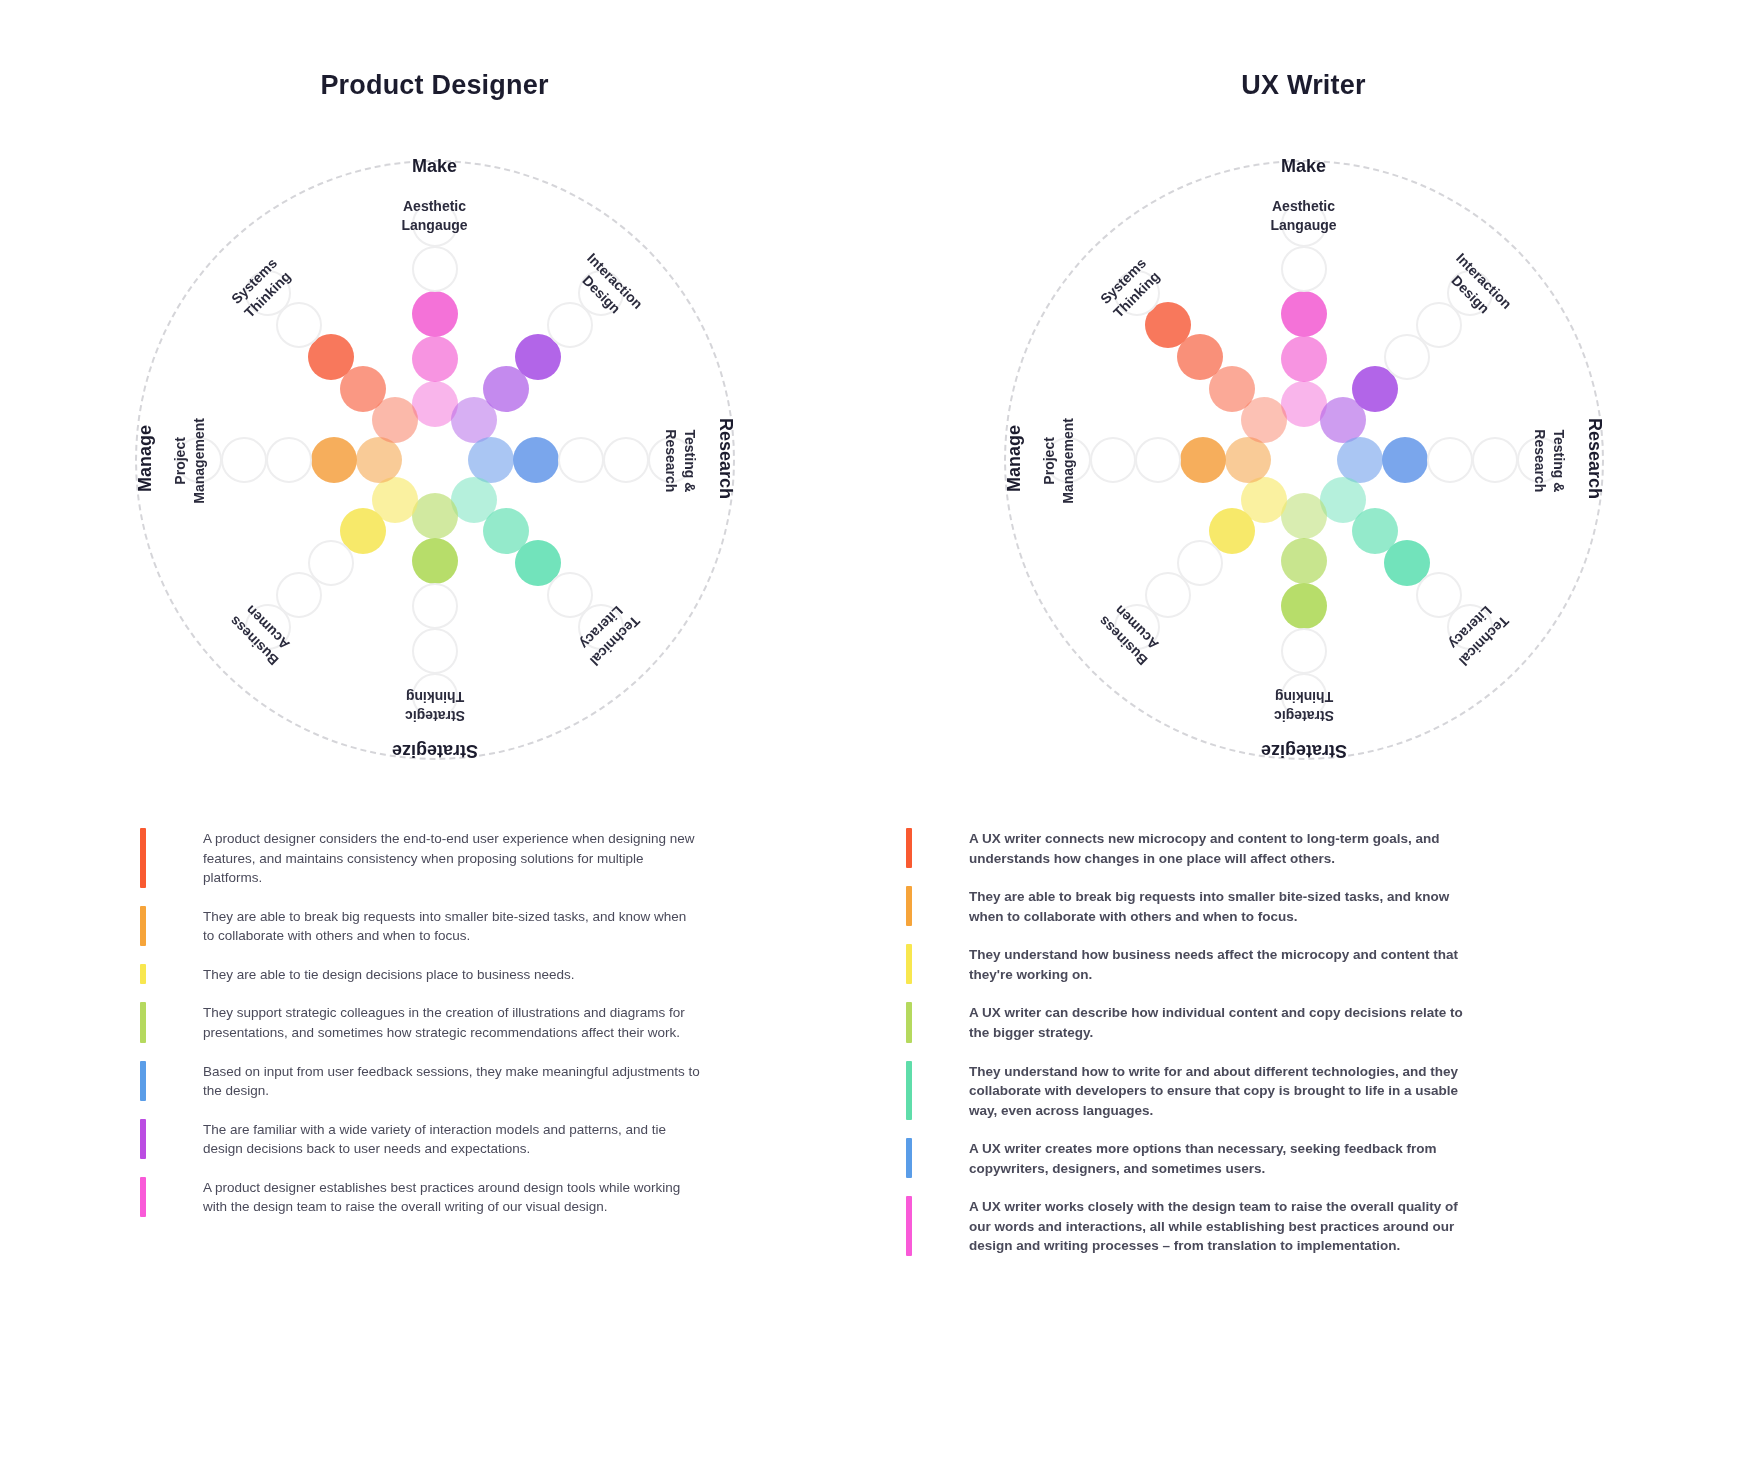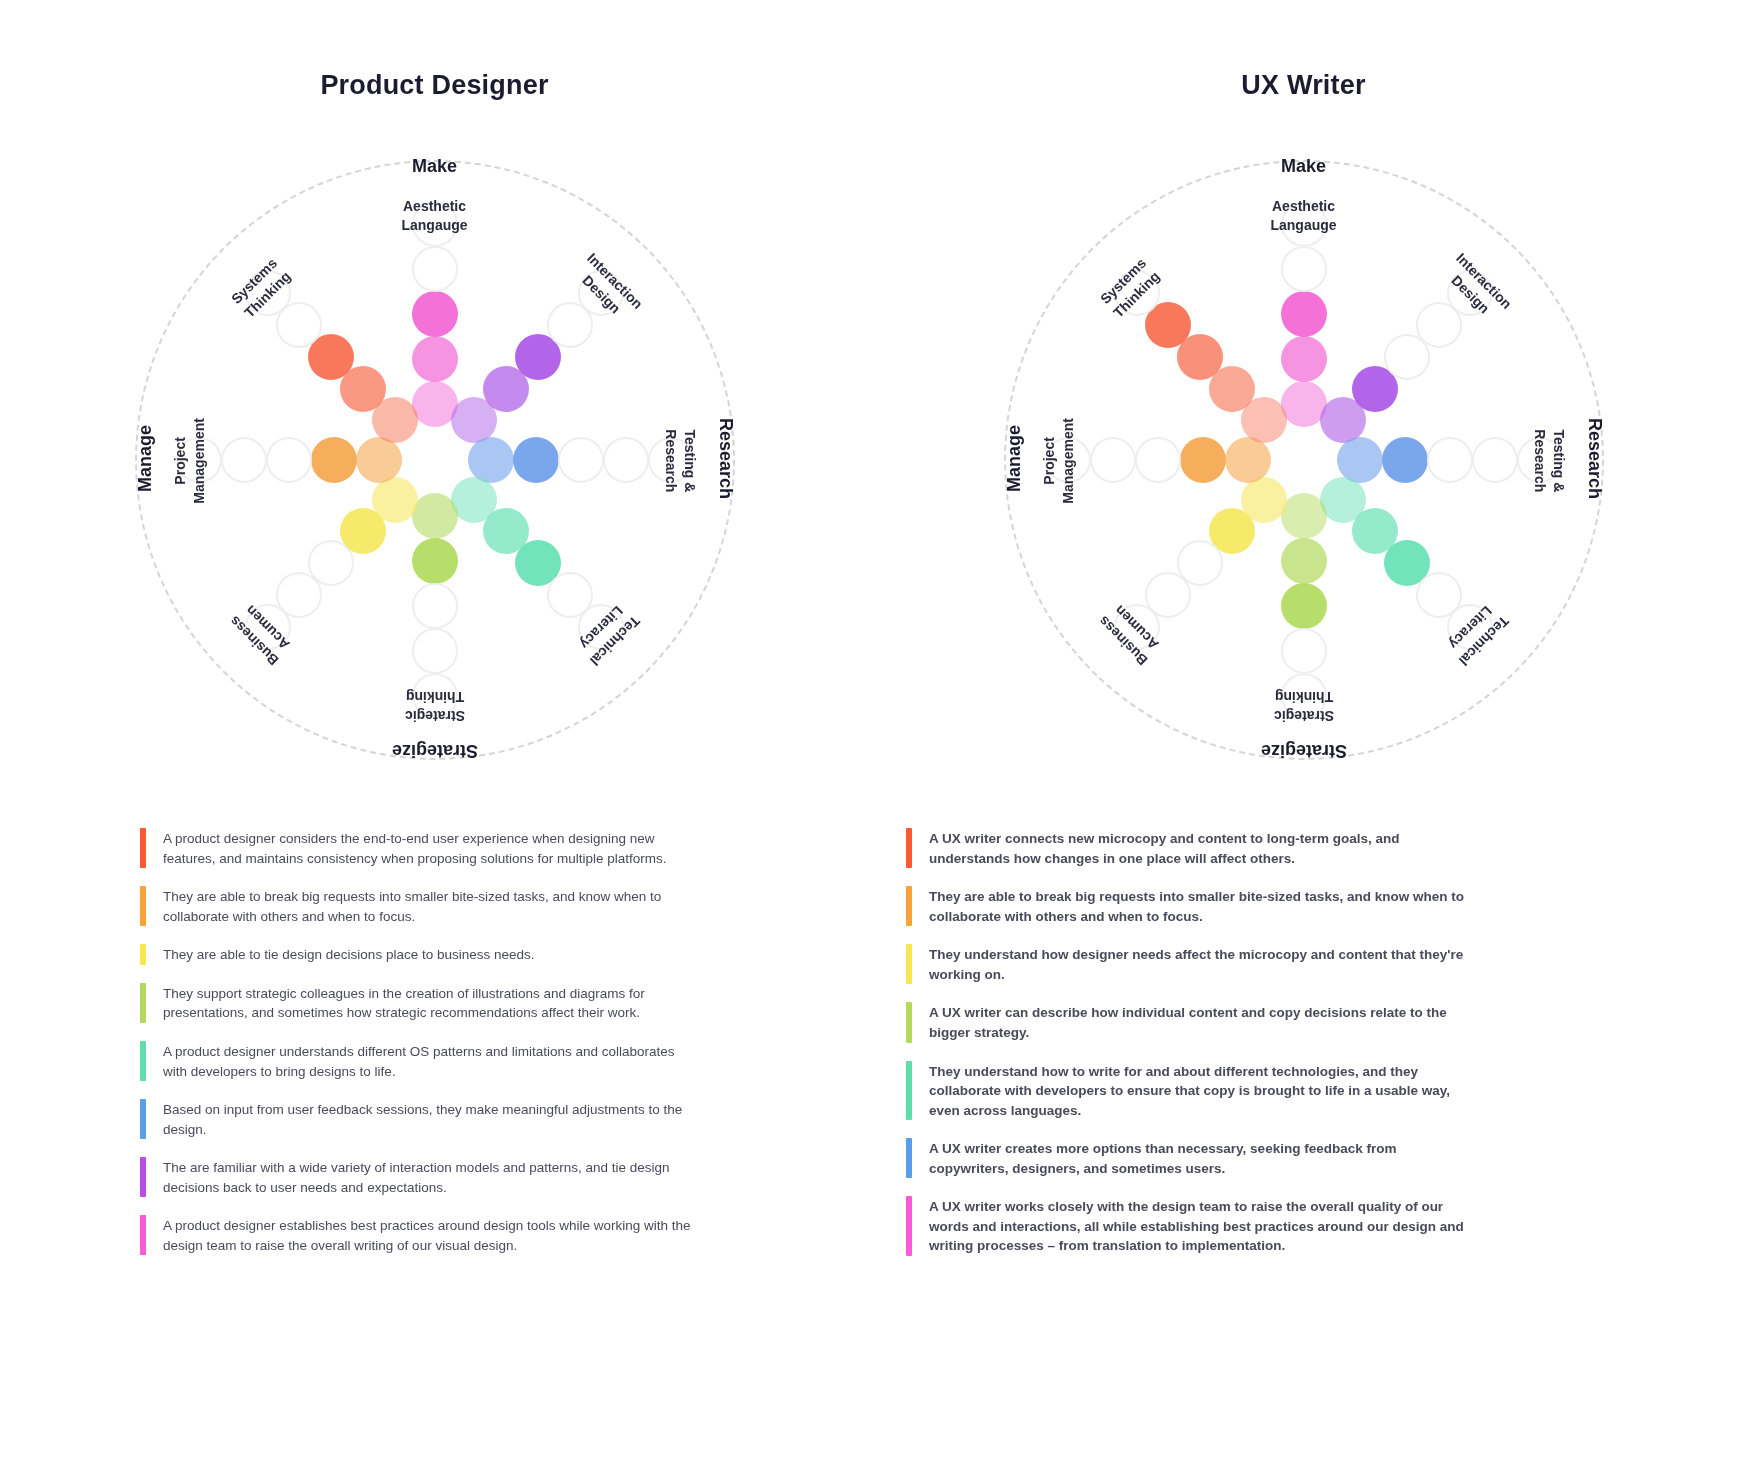--- a/index.html
+++ b/index.html
@@ -78,6 +78,7 @@
     display: flex;
     align-items: stretch;
     margin-bottom: 18px;
+    gap: 40px;
   }
   .legend-bar {
     flex: 0 0 auto;

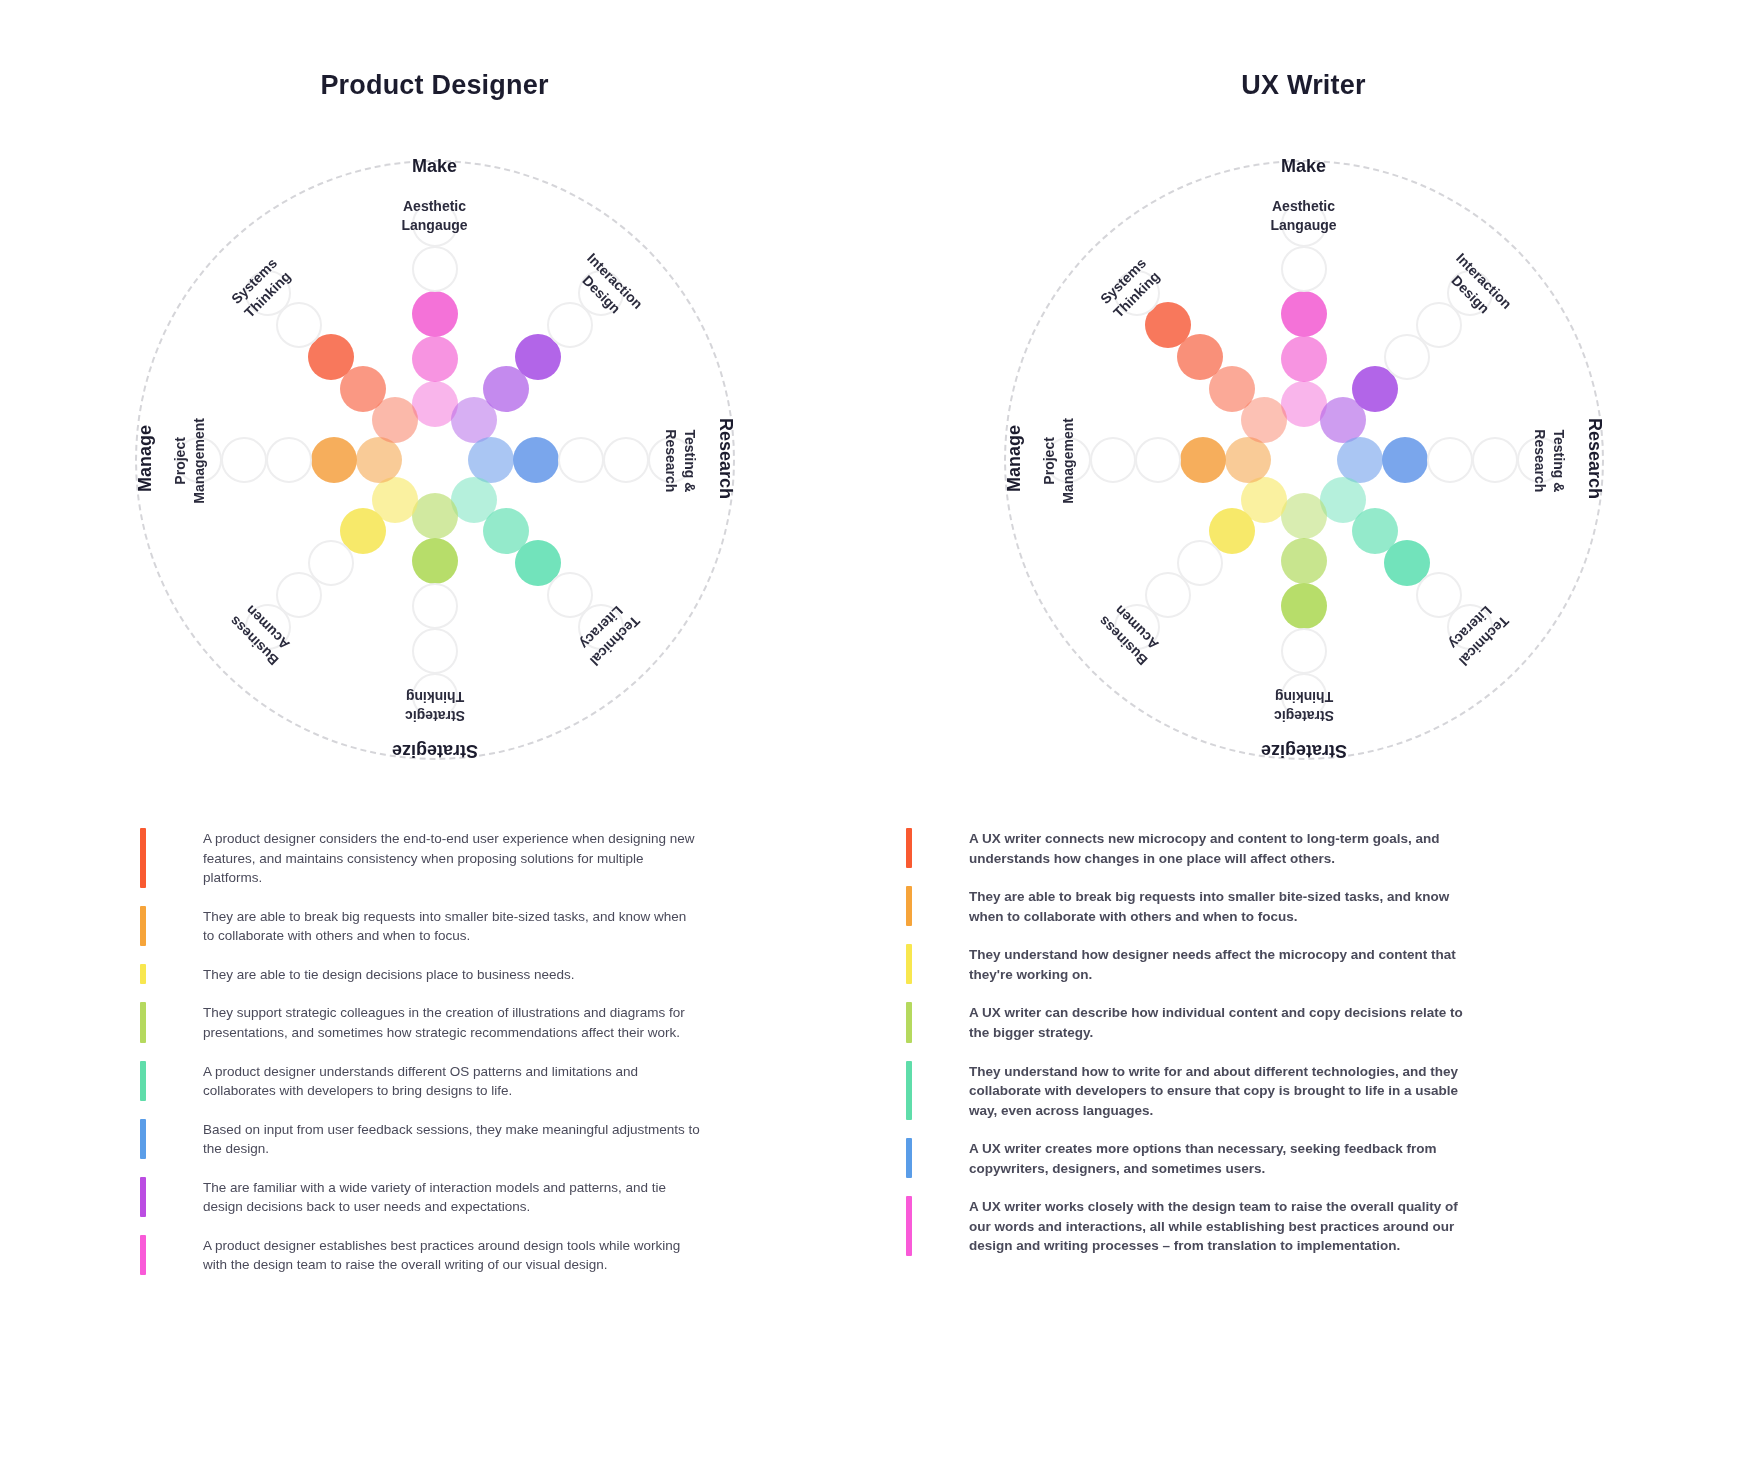--- a/index.html
+++ b/index.html
@@ -273,7 +273,7 @@
         </div>
         <div class="legend-item">
           <div class="legend-bar" style="background: rgb(248, 231, 79);"></div>
-          <div class="legend-text">They understand how designer needs affect the microcopy and content that they're working on.</div>
+          <div class="legend-text">They understand how business needs affect the microcopy and content that they're working on.</div>
         </div>
         <div class="legend-item">
           <div class="legend-bar" style="background: rgb(181, 217, 94);"></div>

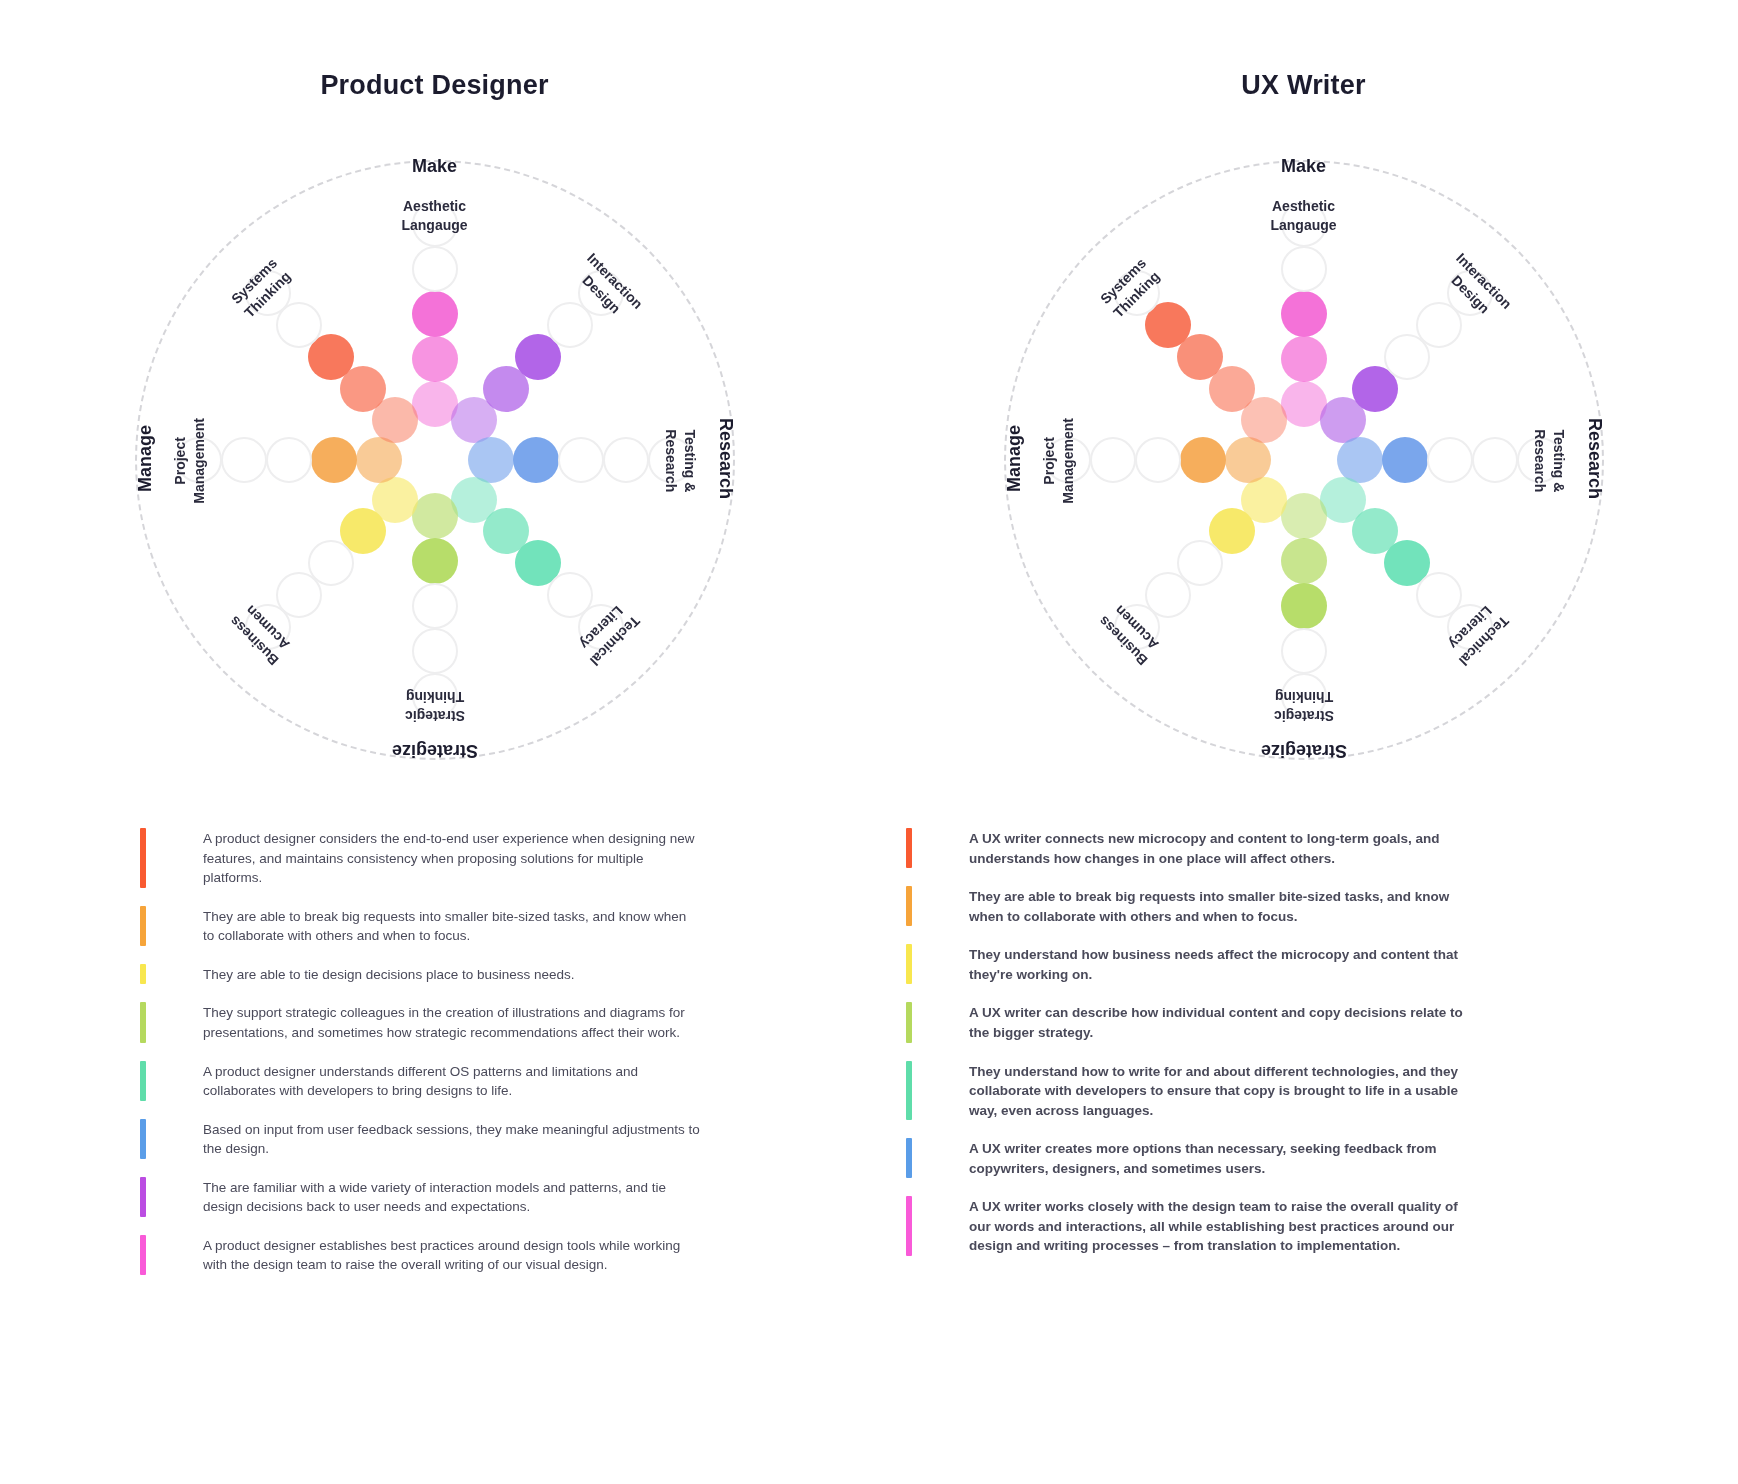--- a/index.html
+++ b/index.html
@@ -180,10 +180,6 @@
           <div class="legend-text">They support strategic colleagues in the creation of illustrations and diagrams for presentations, and sometimes how strategic recommendations affect their work.</div>
         </div>
         <div class="legend-item">
-          <div class="legend-bar" style="background: rgb(95, 221, 170);"></div>
-          <div class="legend-text">A product designer understands different OS patterns and limitations and collaborates with developers to bring designs to life.</div>
-        </div>
-        <div class="legend-item">
           <div class="legend-bar" style="background: rgb(90, 157, 232);"></div>
           <div class="legend-text">Based on input from user feedback sessions, they make meaningful adjustments to the design.</div>
         </div>

